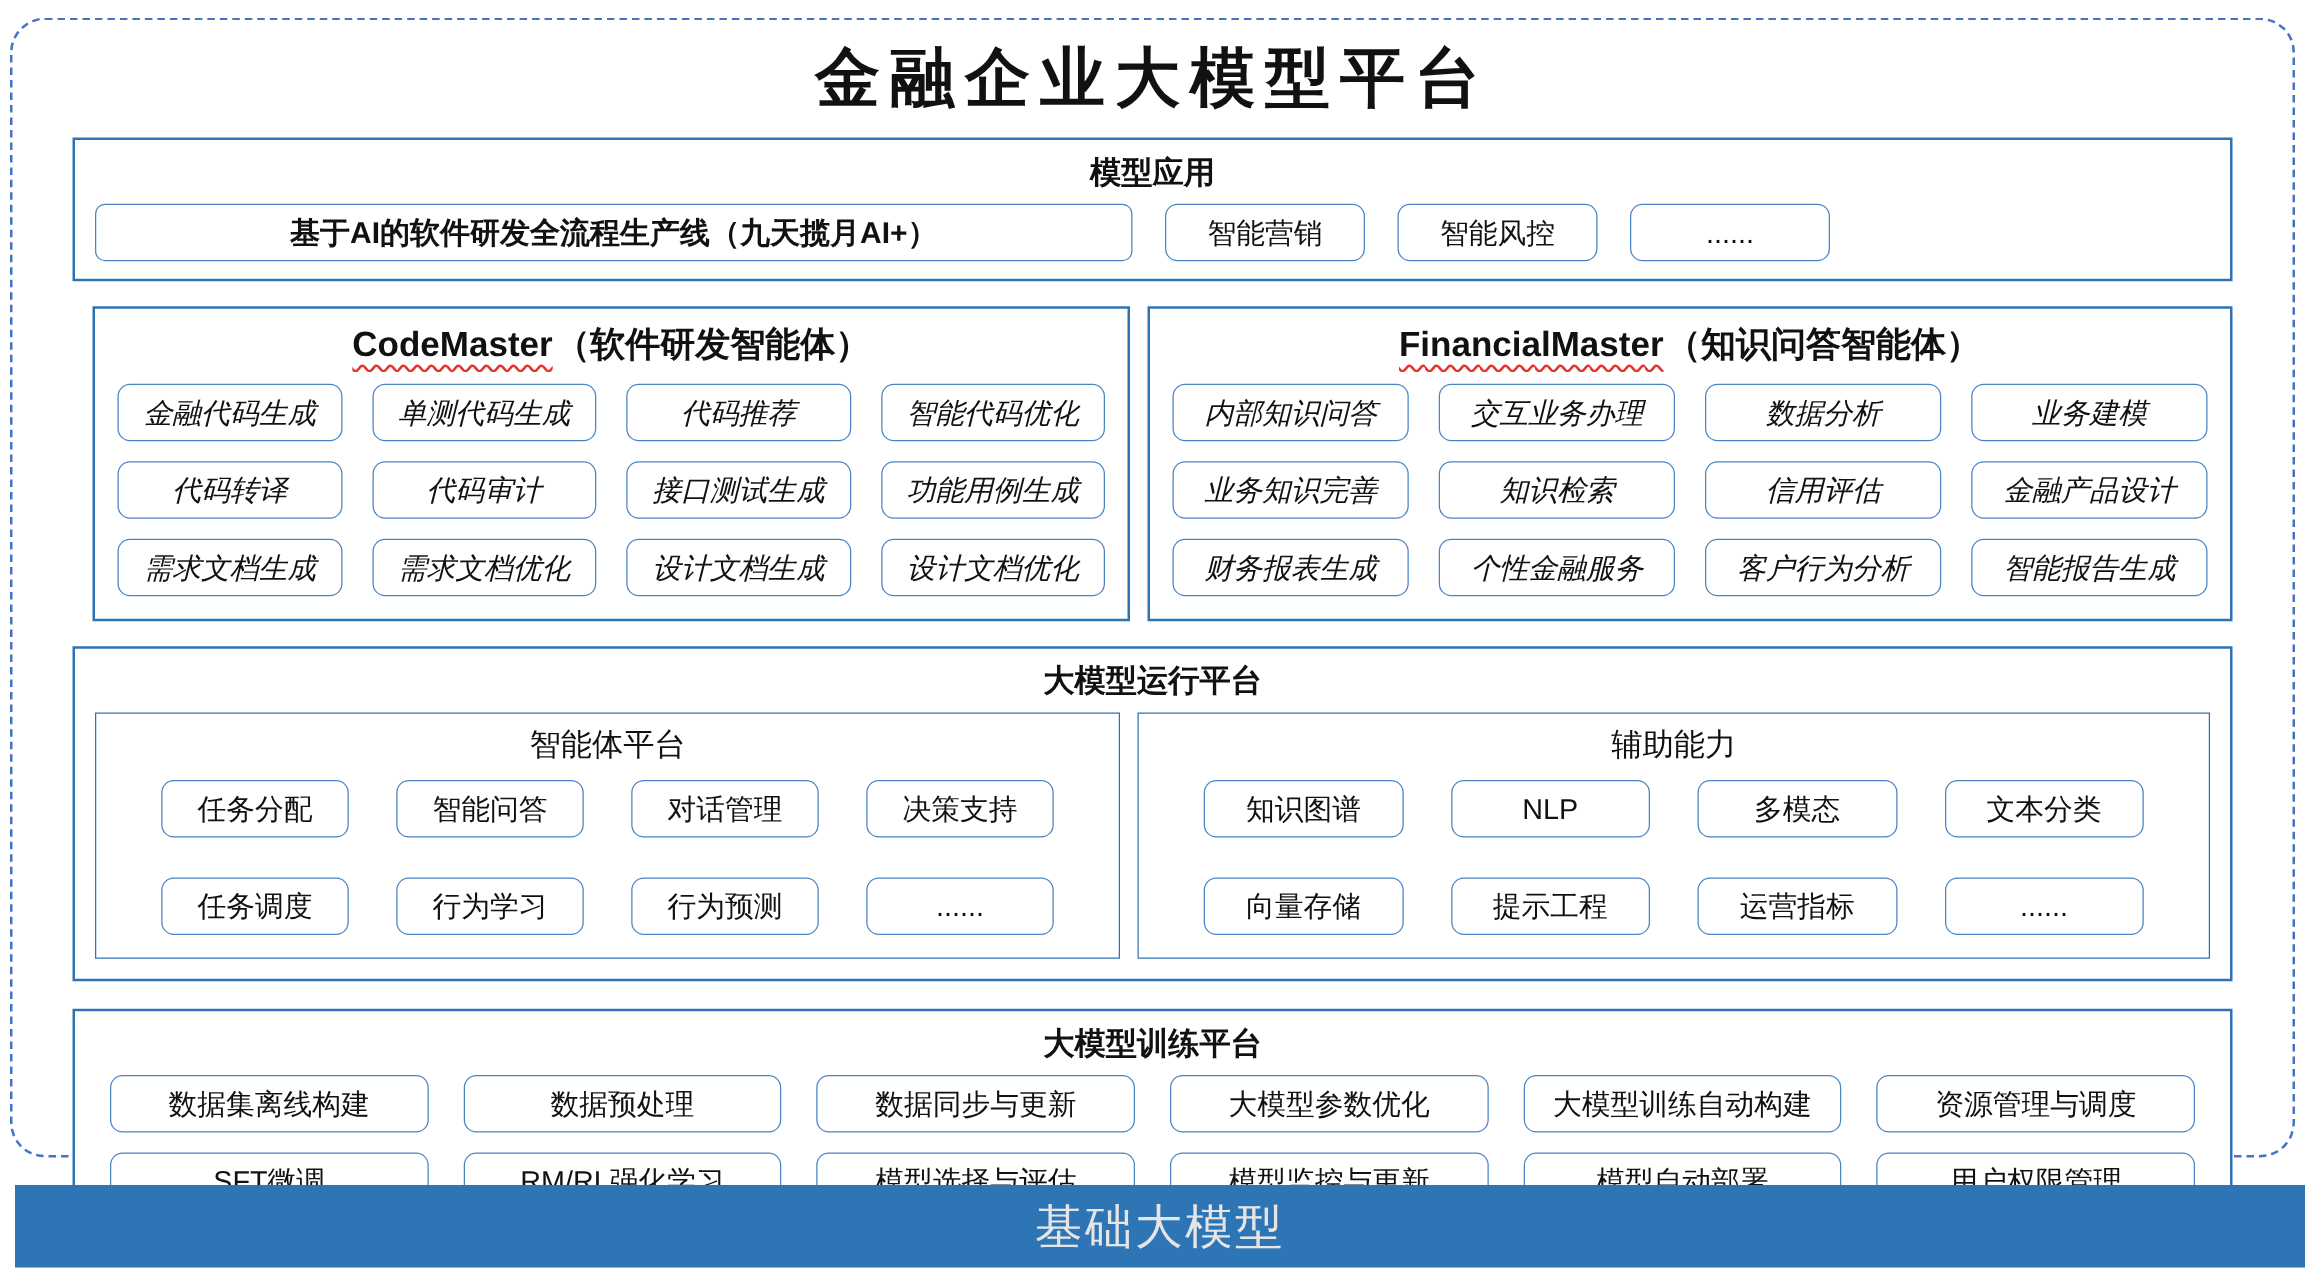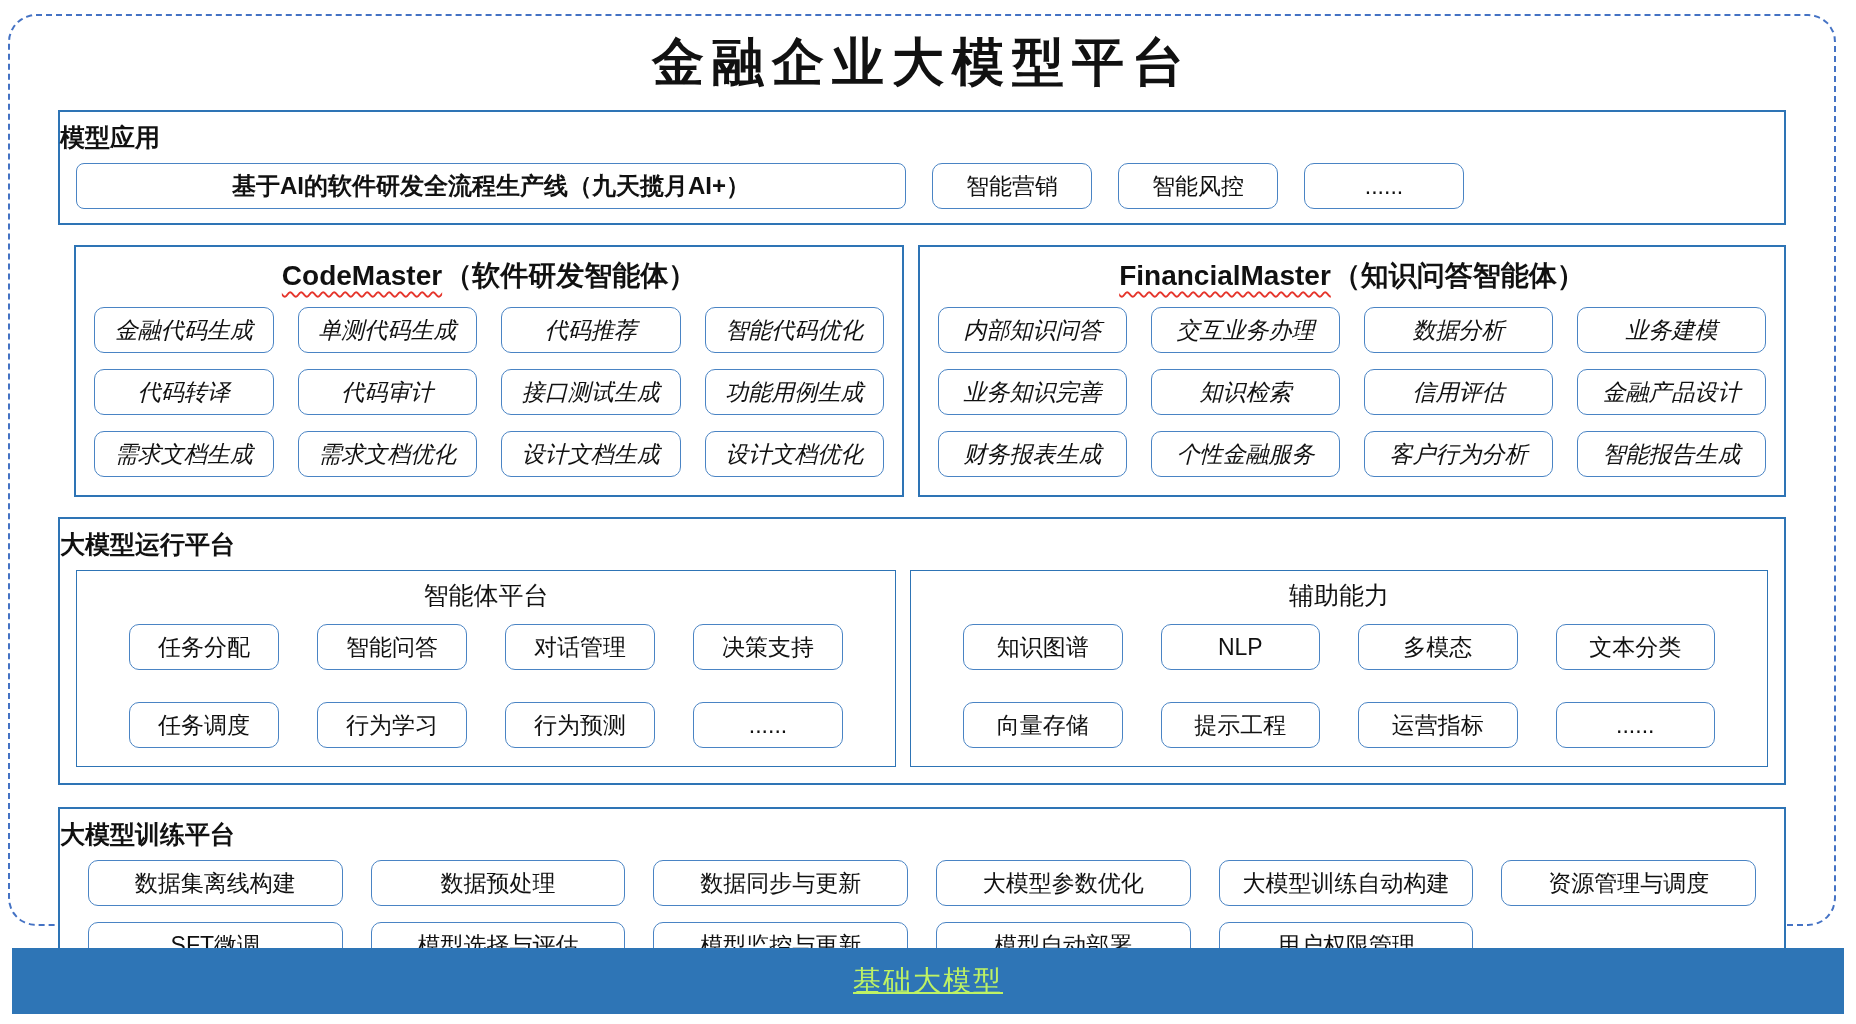--- a/index.html
+++ b/index.html
@@ -19,7 +19,7 @@
     font-weight:bold;font-size:52px;letter-spacing:8px;margin:4px 0 12px;
   }
   .sec{border:2px solid #2E74B5;box-sizing:border-box;background:#fff;}
-  .sec-title{font-weight:bold;font-size:25px;padding:9px 0 5px;font-family:Liberation Mono, monospace;}
+  .sec-title{text-align:center;font-weight:bold;font-size:25px;padding:9px 0 5px;font-family:Liberation Mono, monospace;}
   .pill{
     box-sizing:border-box;border:1.5px solid #4A84C4;border-radius:10px;
     height:46px;display:flex;align-items:center;justify-content:center;

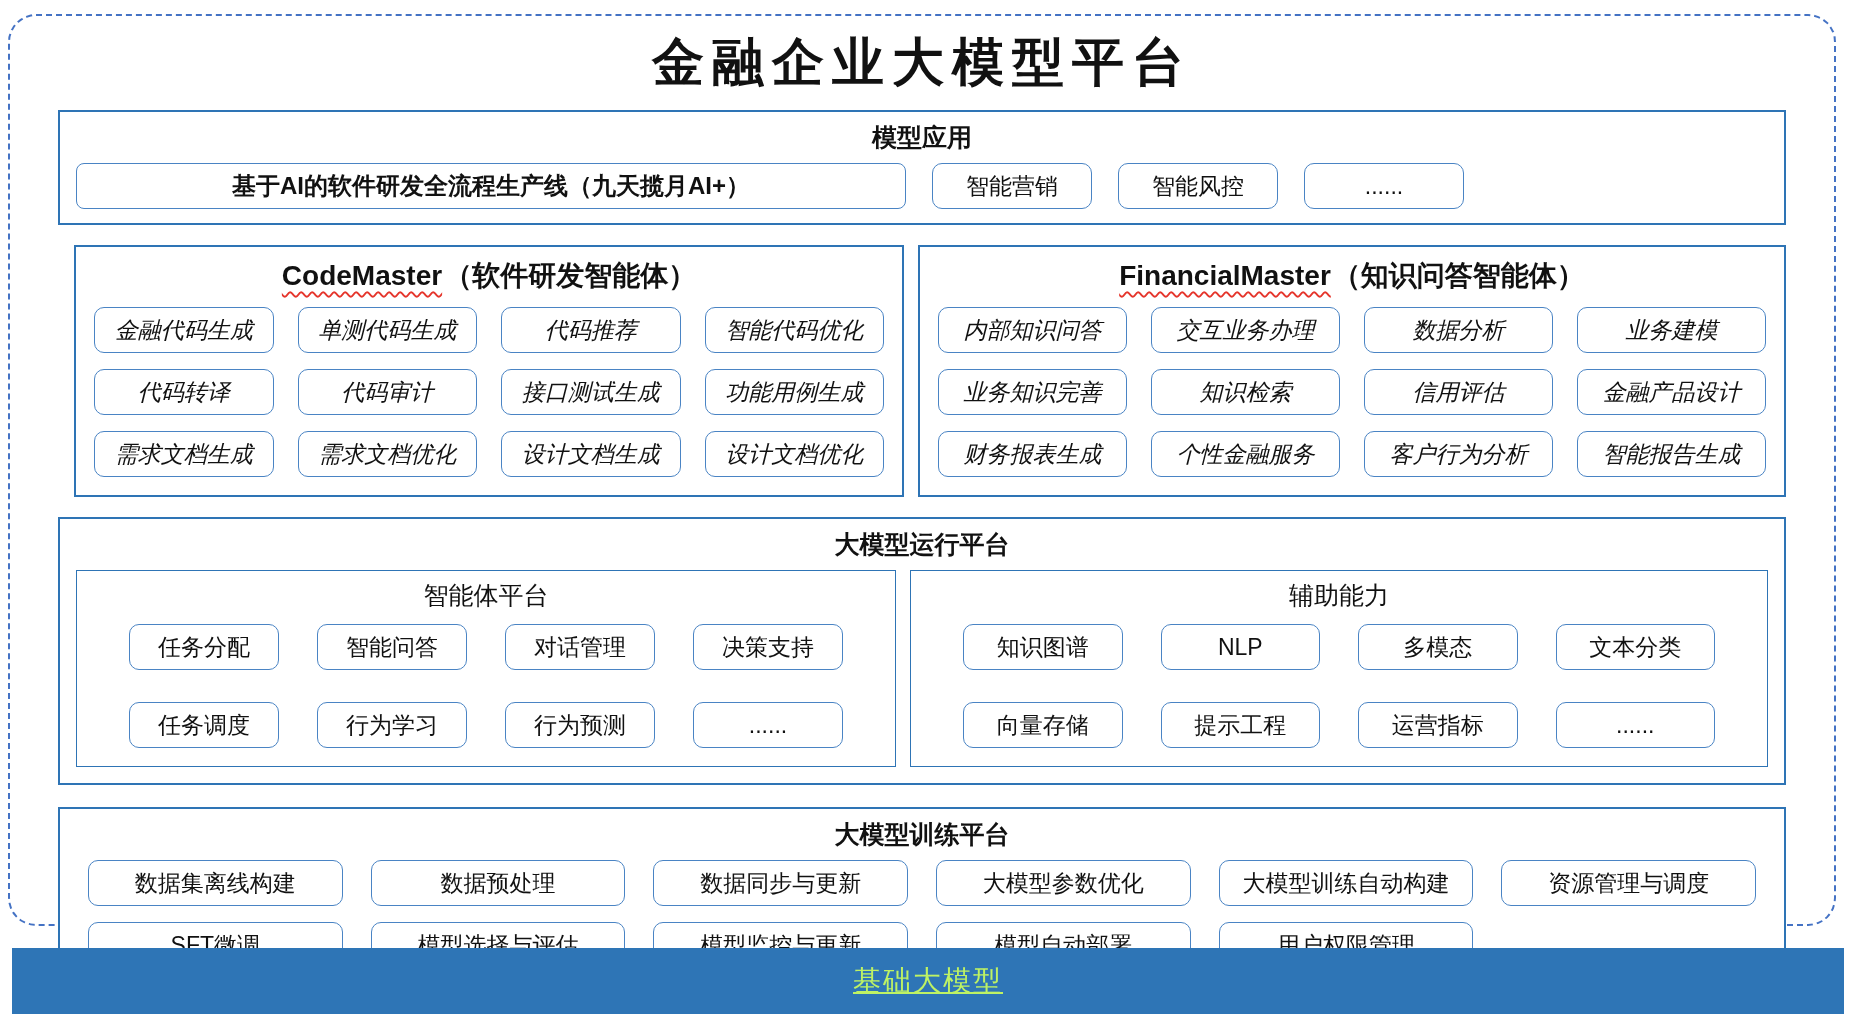--- a/index.html
+++ b/index.html
@@ -163,6 +163,7 @@
           <div class="pill">大模型训练自动构建</div>
           <div class="pill">资源管理与调度</div>
           <div class="pill">SFT微调</div>
+          <div class="pill">RM/RL强化学习</div>
           <div class="pill">模型选择与评估</div>
           <div class="pill">模型监控与更新</div>
           <div class="pill">模型自动部署</div>

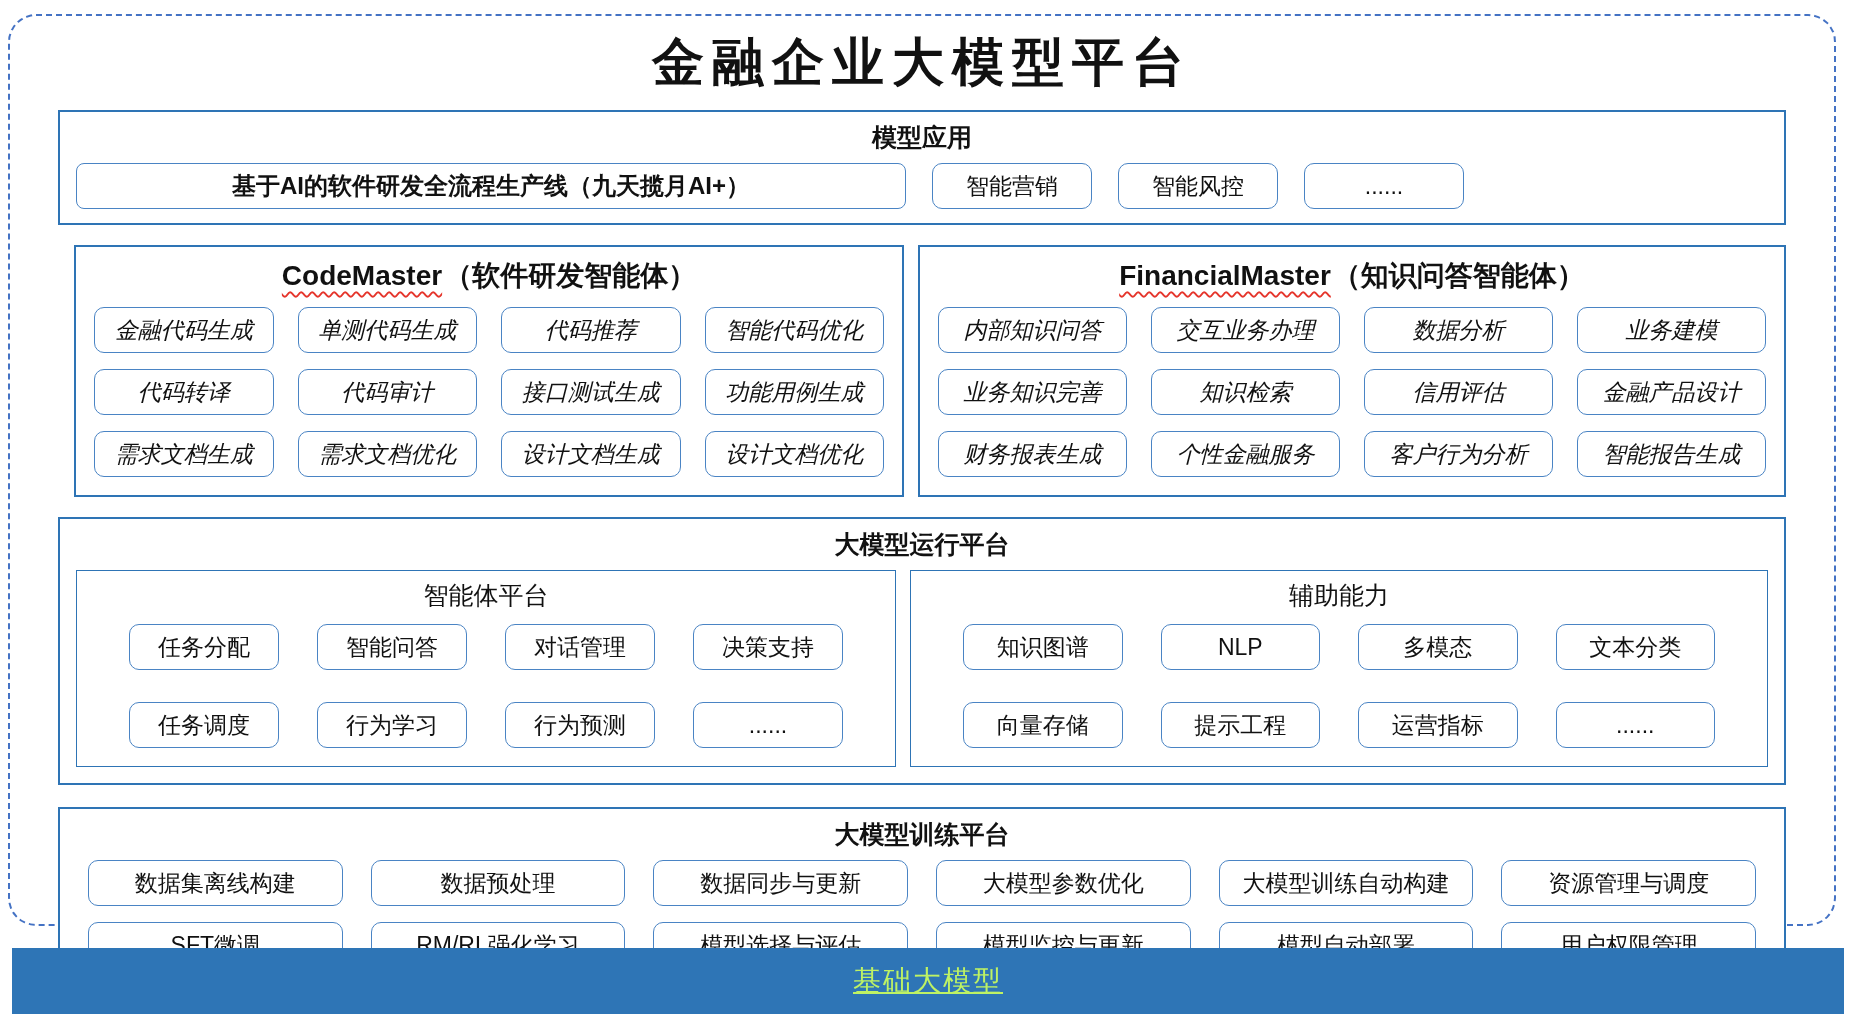--- a/index.html
+++ b/index.html
@@ -57,8 +57,8 @@
   
   .footer-bar{
     position:absolute;left:12px;top:948px;width:1832px;height:66px;
-    background:#2E75B6;color:#bef264;display:flex;align-items:center;justify-content:center;
-    font-size:28px;letter-spacing:2px;text-decoration:underline;
+    background:#2E75B6;color:#e5e5e5;display:flex;align-items:center;justify-content:center;
+    font-size:38px;letter-spacing:2px;
   }
 </style>
 </head>

